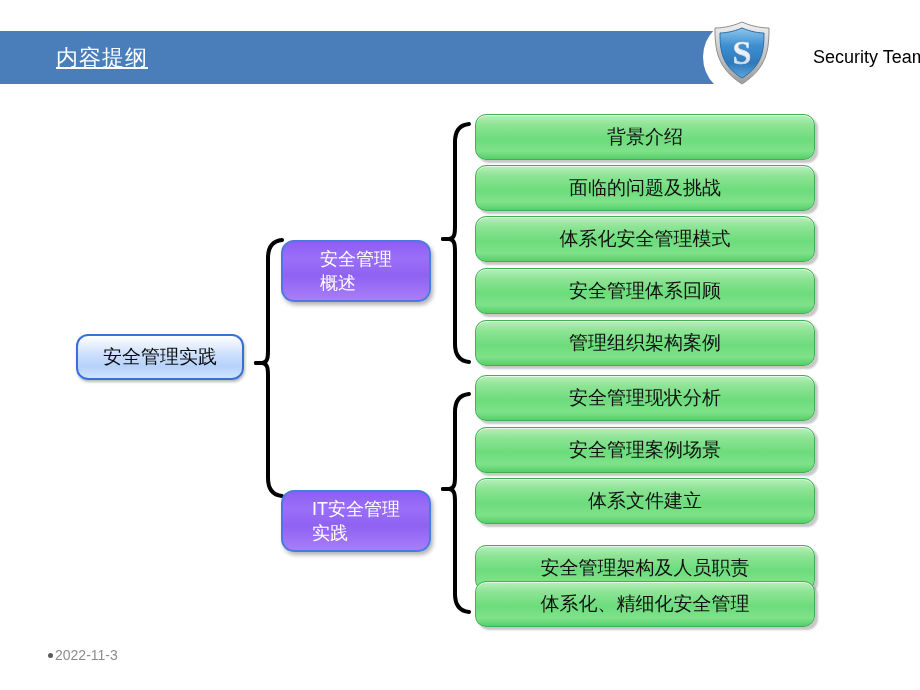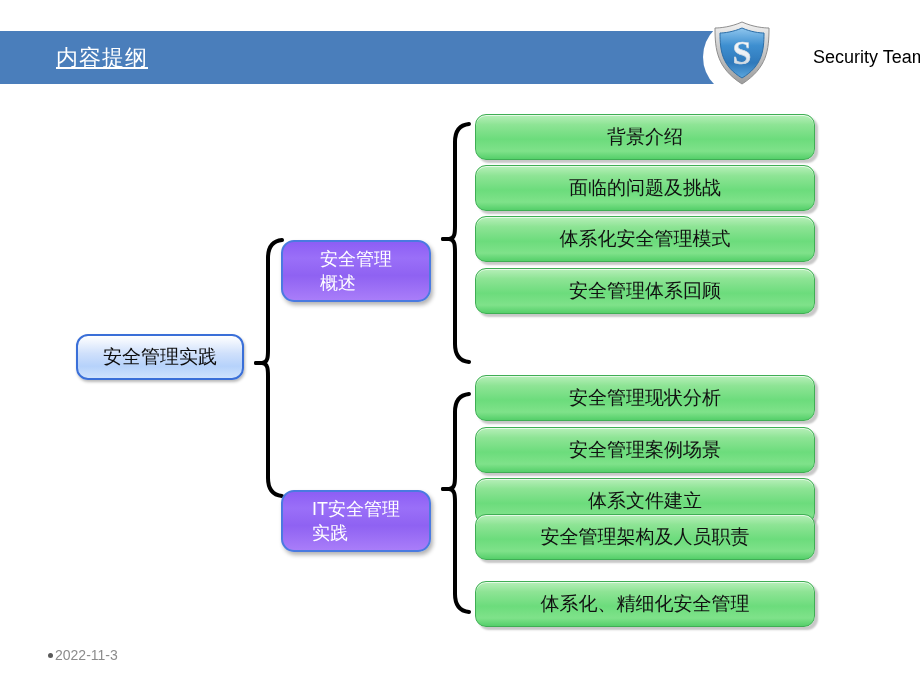--- a/index.html
+++ b/index.html
@@ -229,6 +229,9 @@
   <div class="node node-leaf" style="top:268px">
     <span>安全管理体系回顾</span>
   </div>
+  <div class="node node-leaf" style="top:320px">
+    <span>管理组织架构案例</span>
+  </div>
 
   <div class="node node-leaf" style="top:375px">
     <span>安全管理现状分析</span>

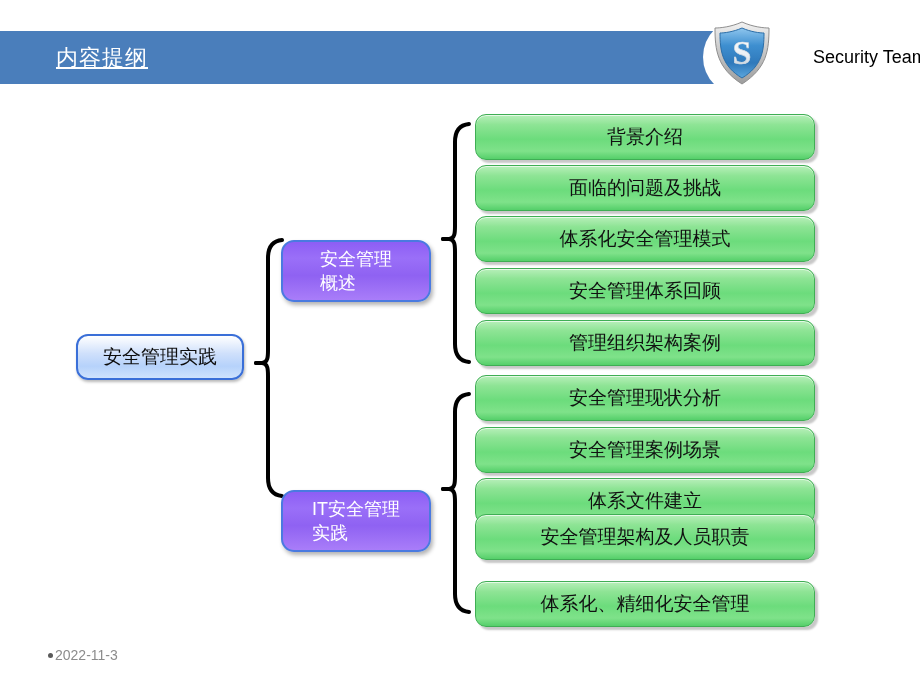--- a/index.html
+++ b/index.html
@@ -242,7 +242,7 @@
   <div class="node node-leaf" style="top:478px">
     <span>体系文件建立</span>
   </div>
-  <div class="node node-leaf" style="top:514px">
+  <div class="node node-leaf" style="top:545px">
     <span>安全管理架构及人员职责</span>
   </div>
   <div class="node node-leaf" style="top:581px">

